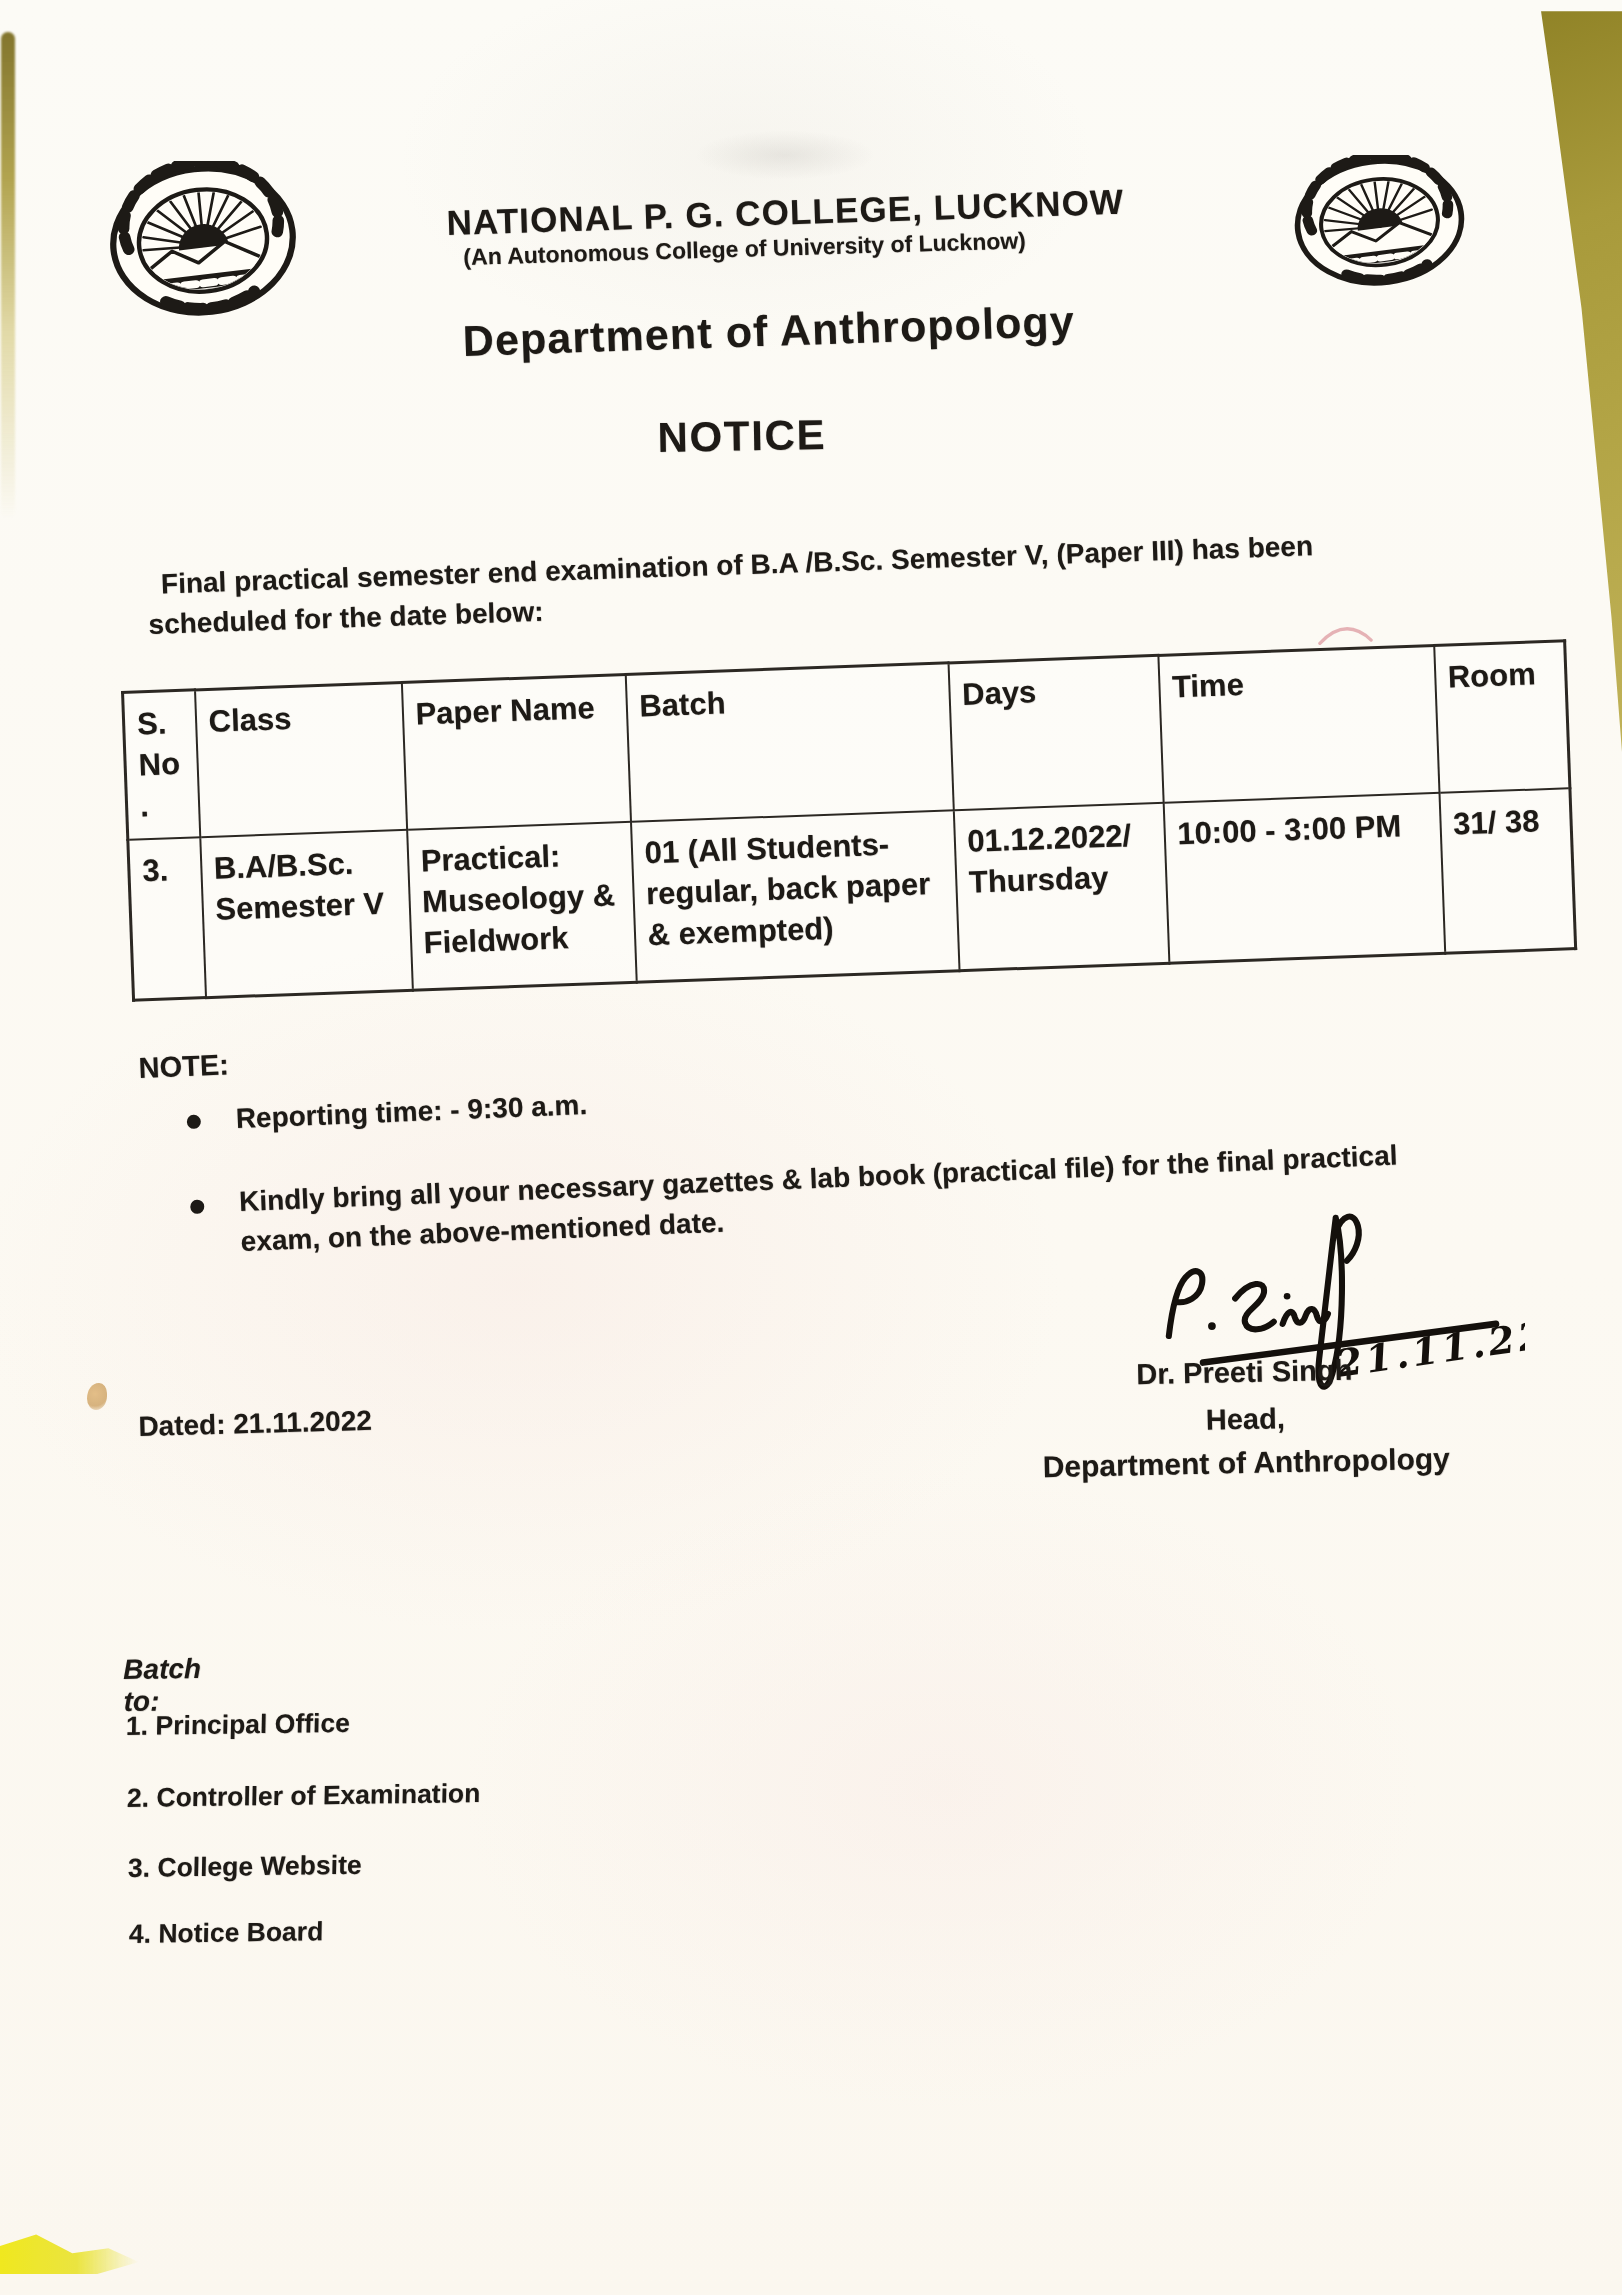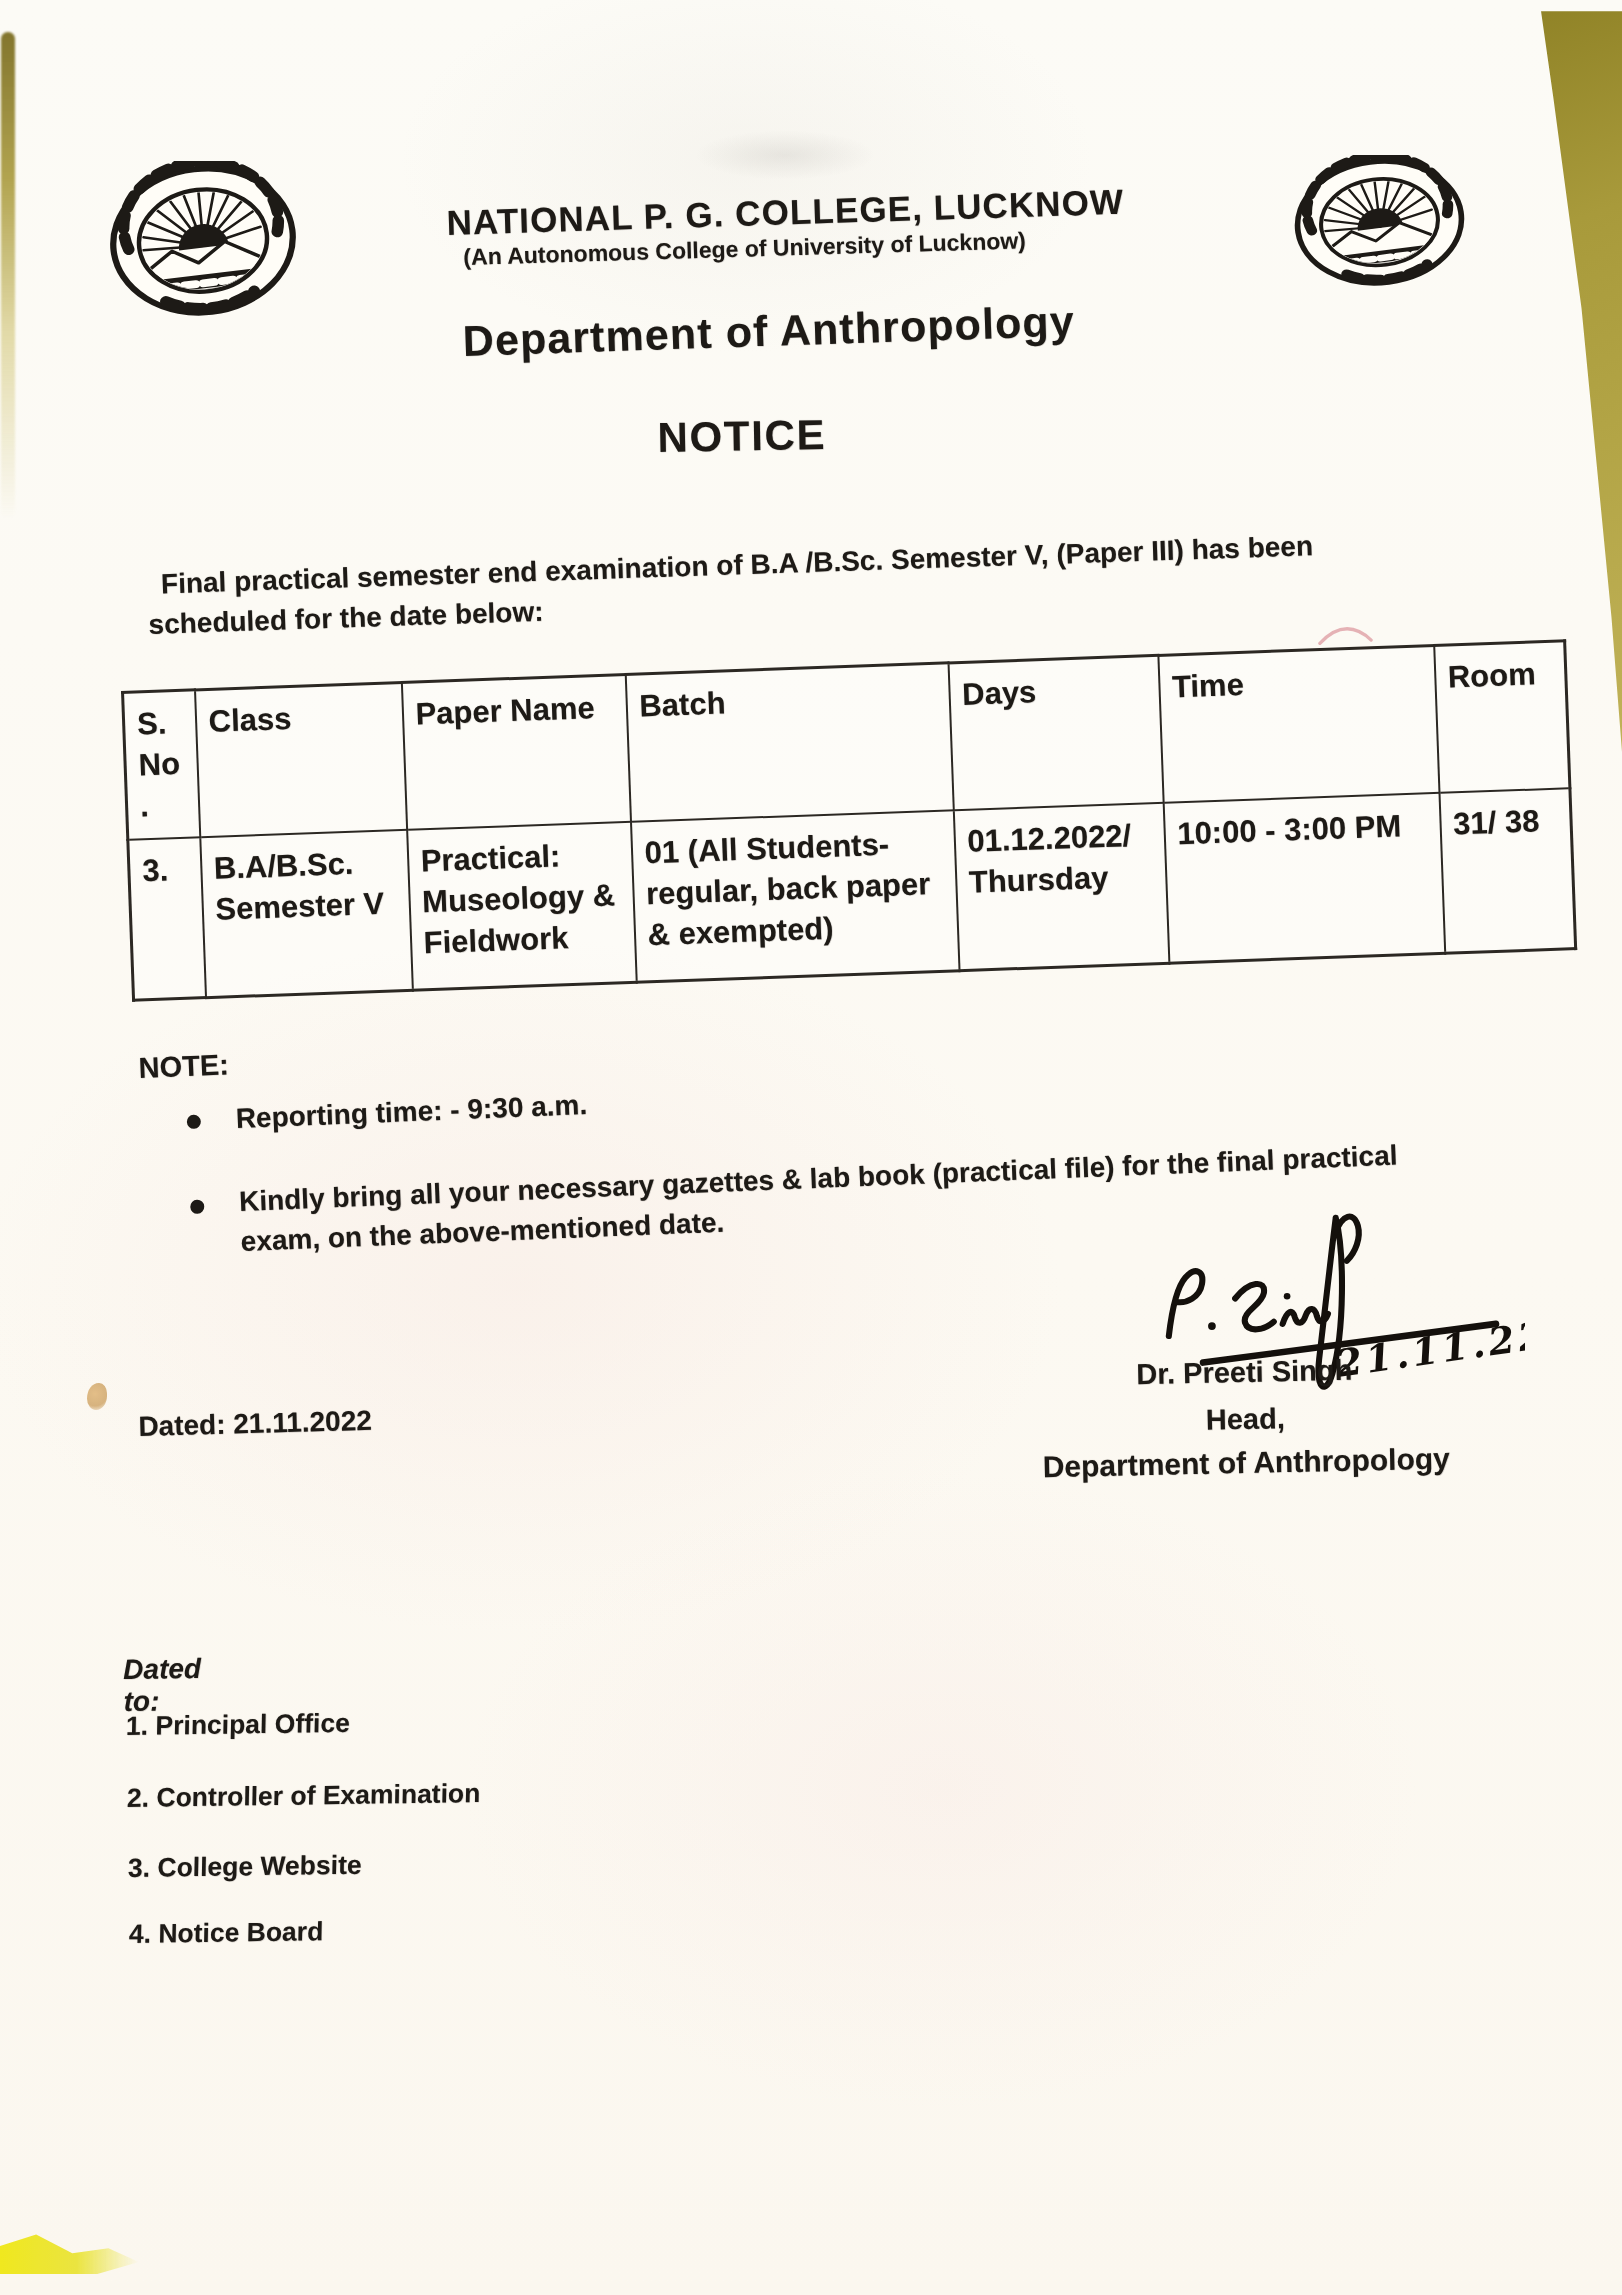--- a/index.html
+++ b/index.html
@@ -274,7 +274,7 @@
   </div>
 
   <div class="abs ink copy">
-    <div class="copy-heading">Dated to:</div>
+    <div class="copy-heading">Batch to:</div>
     <div class="copy-item ci-0">1. Principal Office</div>
     <div class="copy-item ci-1">2. Controller of Examination</div>
     <div class="copy-item ci-2">3. College Website</div>

